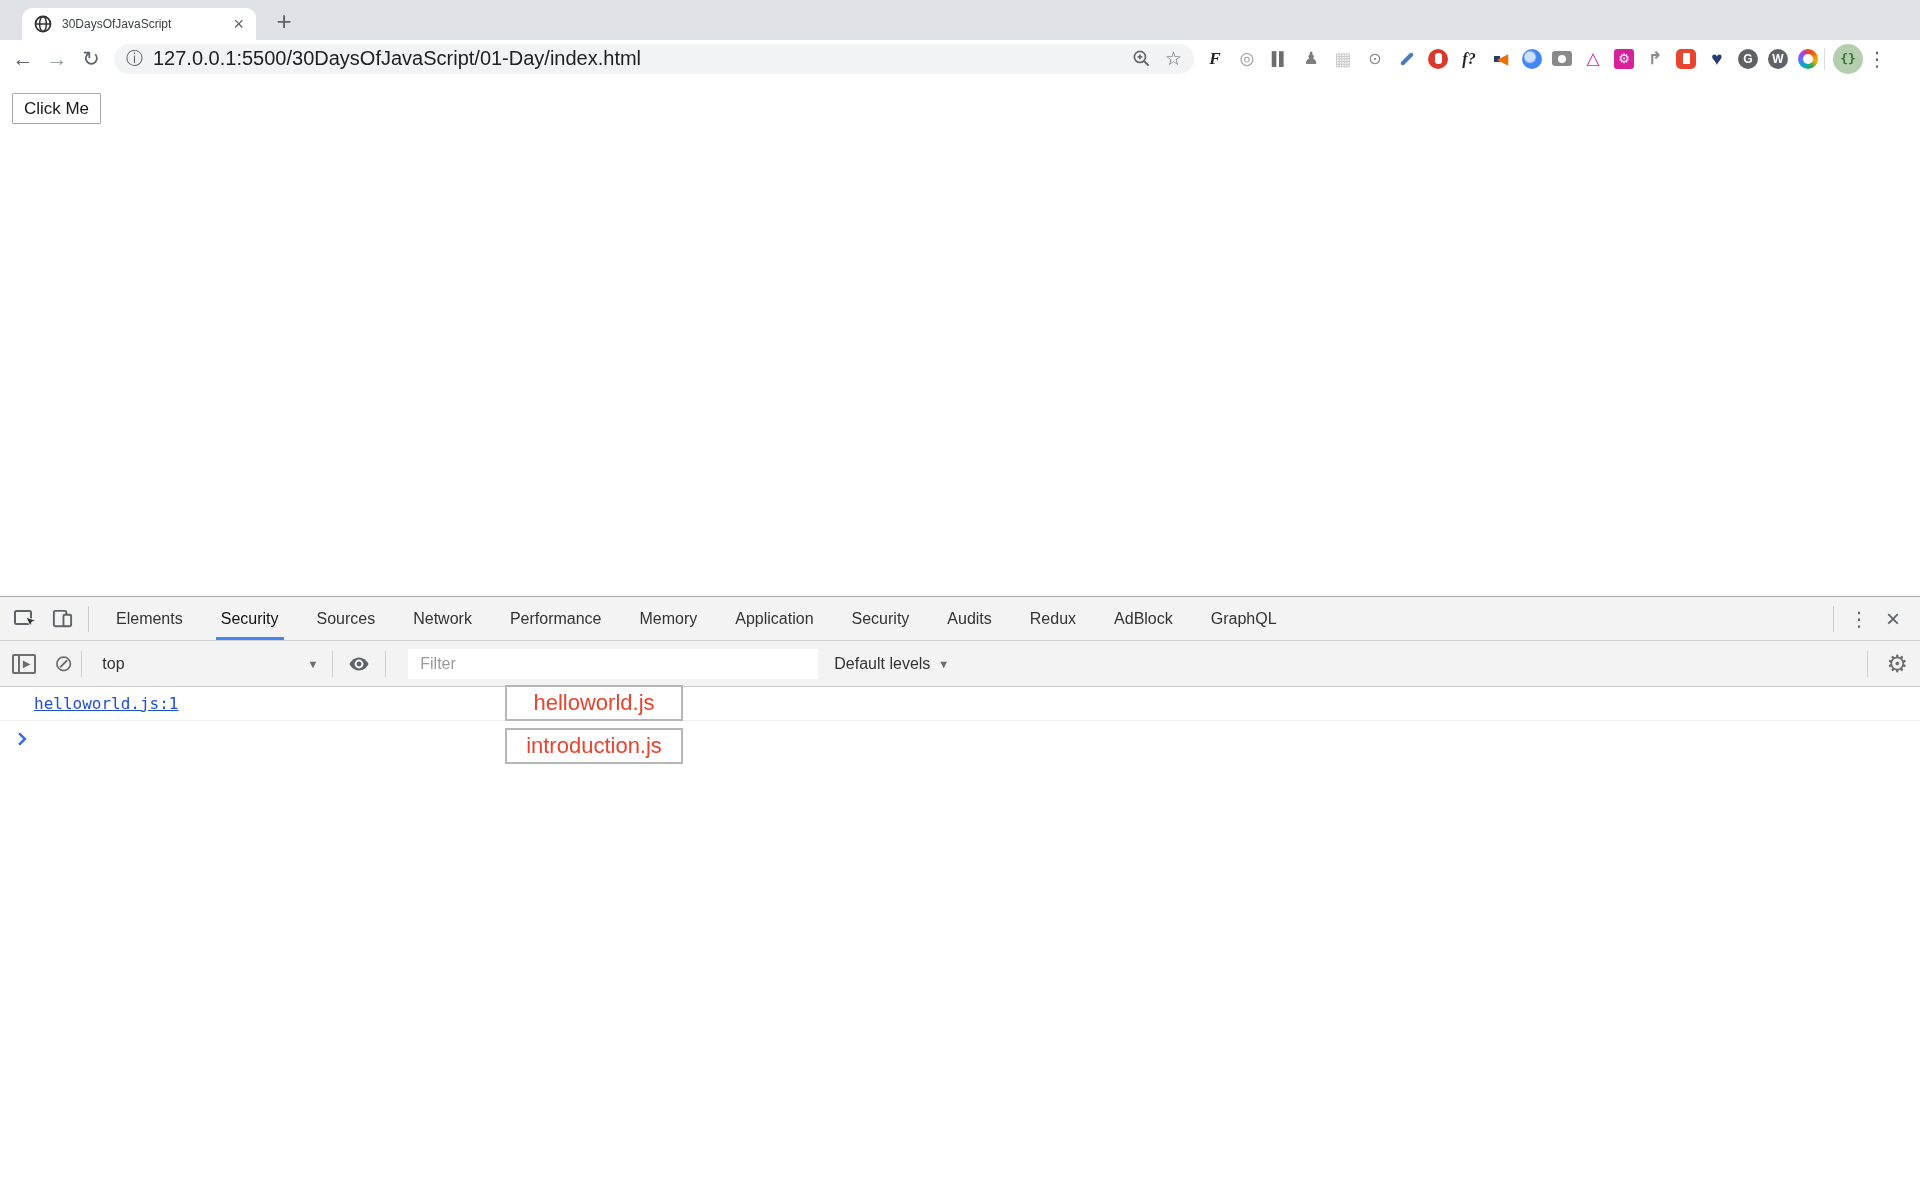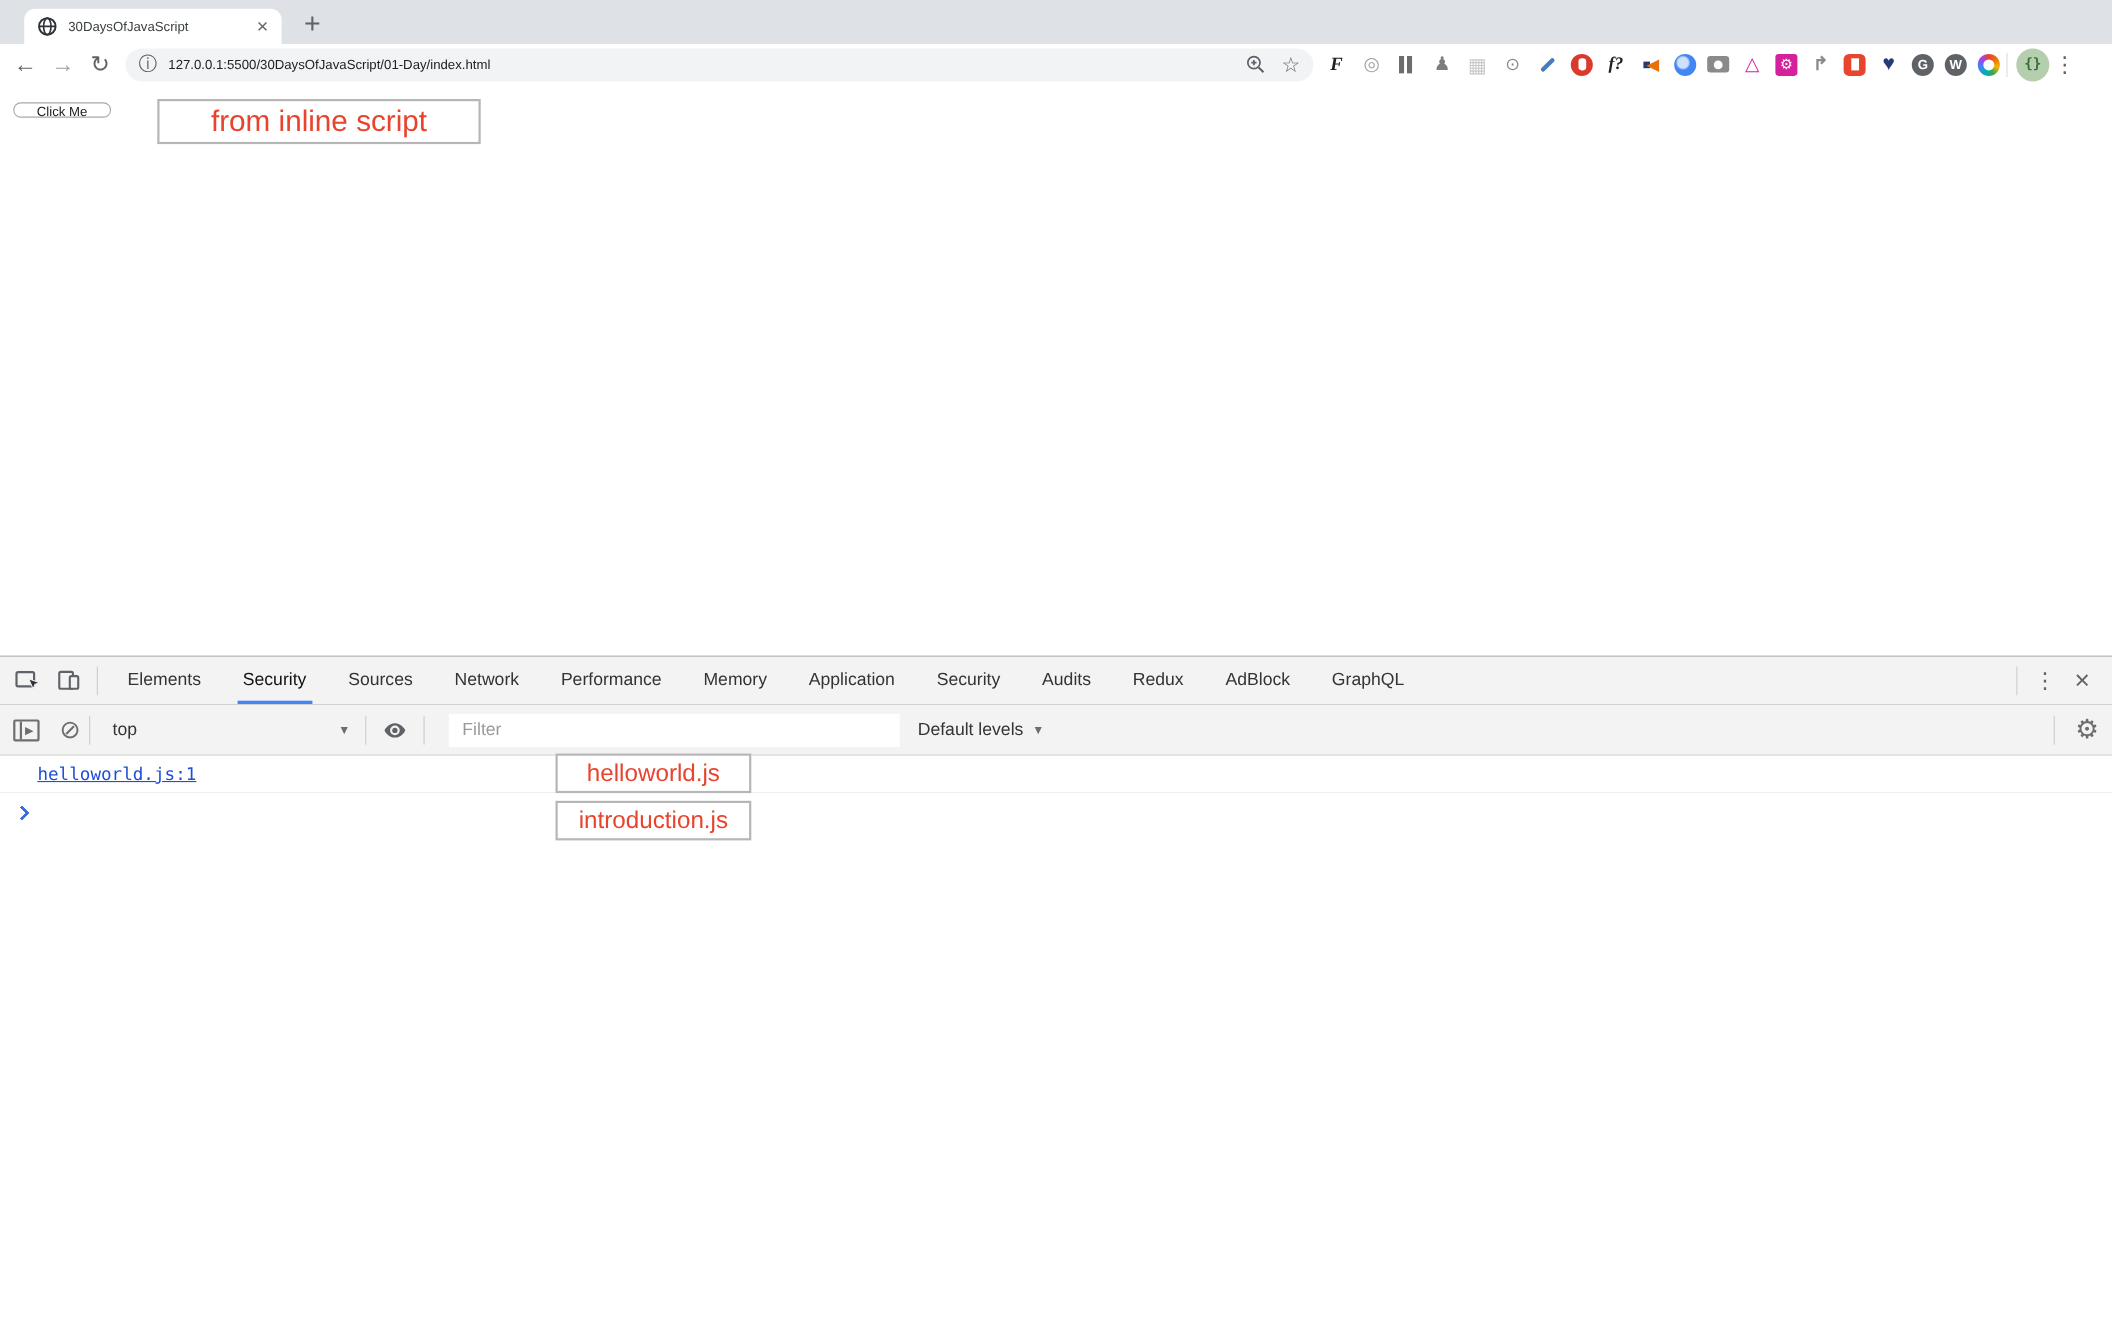--- a/index.html
+++ b/index.html
@@ -24,7 +24,7 @@
   .url-pill { margin-left:6px; width:1080px; height:30px; background:#f1f3f4; border-radius:16px;
               display:flex; align-items:center; padding:0 12px; }
   .info-glyph { font-size:17px; color:#5f6368; margin-right:10px; }
-  .url-text { font-size:12px; color:#202124; white-space:nowrap; }
+  .url-text { font-size:20px; color:#202124; white-space:nowrap; }
   .pill-spacer { flex:1; }
   .pill-icon { margin-left:14px; display:flex; align-items:center; }
   .star-glyph { font-size:19px; color:#5f6368; }

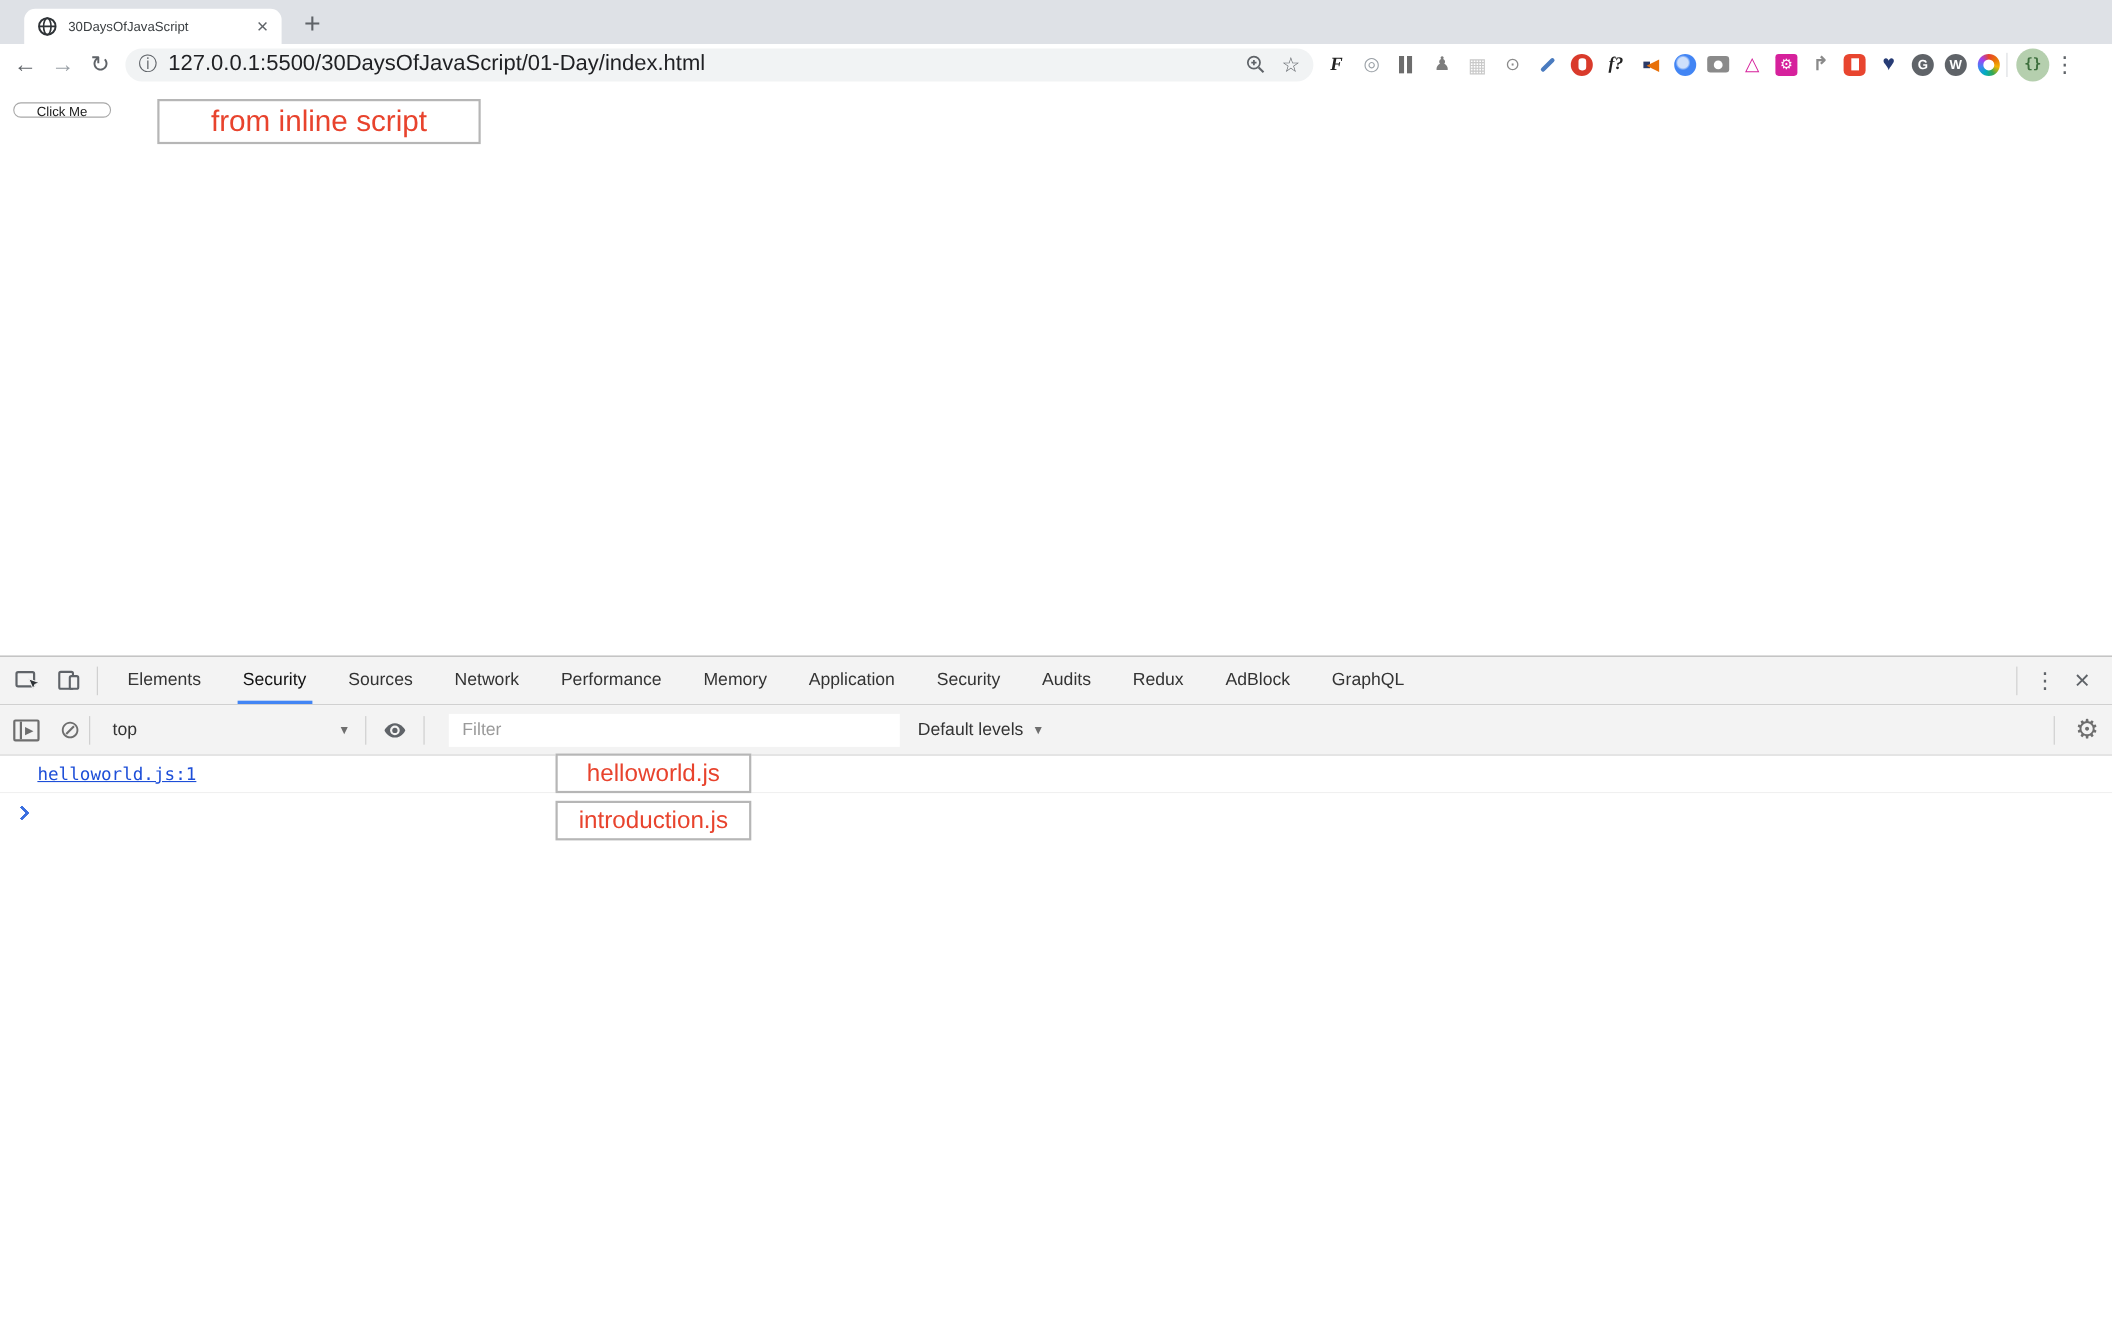--- a/index.html
+++ b/index.html
@@ -75,8 +75,8 @@
 
   
   .page { position:relative; height:520px; background:#fff; border-bottom:1px solid #ababab; }
-  .clickme { position:absolute; left:12px; top:16px; width:89px; height:14px; background:#fff;
-             border:1px solid #a8a8a8; border-radius:12px; font-size:12px; color:#1a1a1a;
+  .clickme { position:absolute; left:12px; top:16px; width:89px; height:31px; background:#fff;
+             border:1px solid #a8a8a8; border-radius:1px; font-size:17px; color:#1a1a1a;
              font-family:"Liberation Sans", sans-serif; }
   .inline-box { position:absolute; left:143px; top:13px; width:294px; height:41px;
                 border:2px solid #b6b6b6; display:flex; align-items:center; justify-content:center;

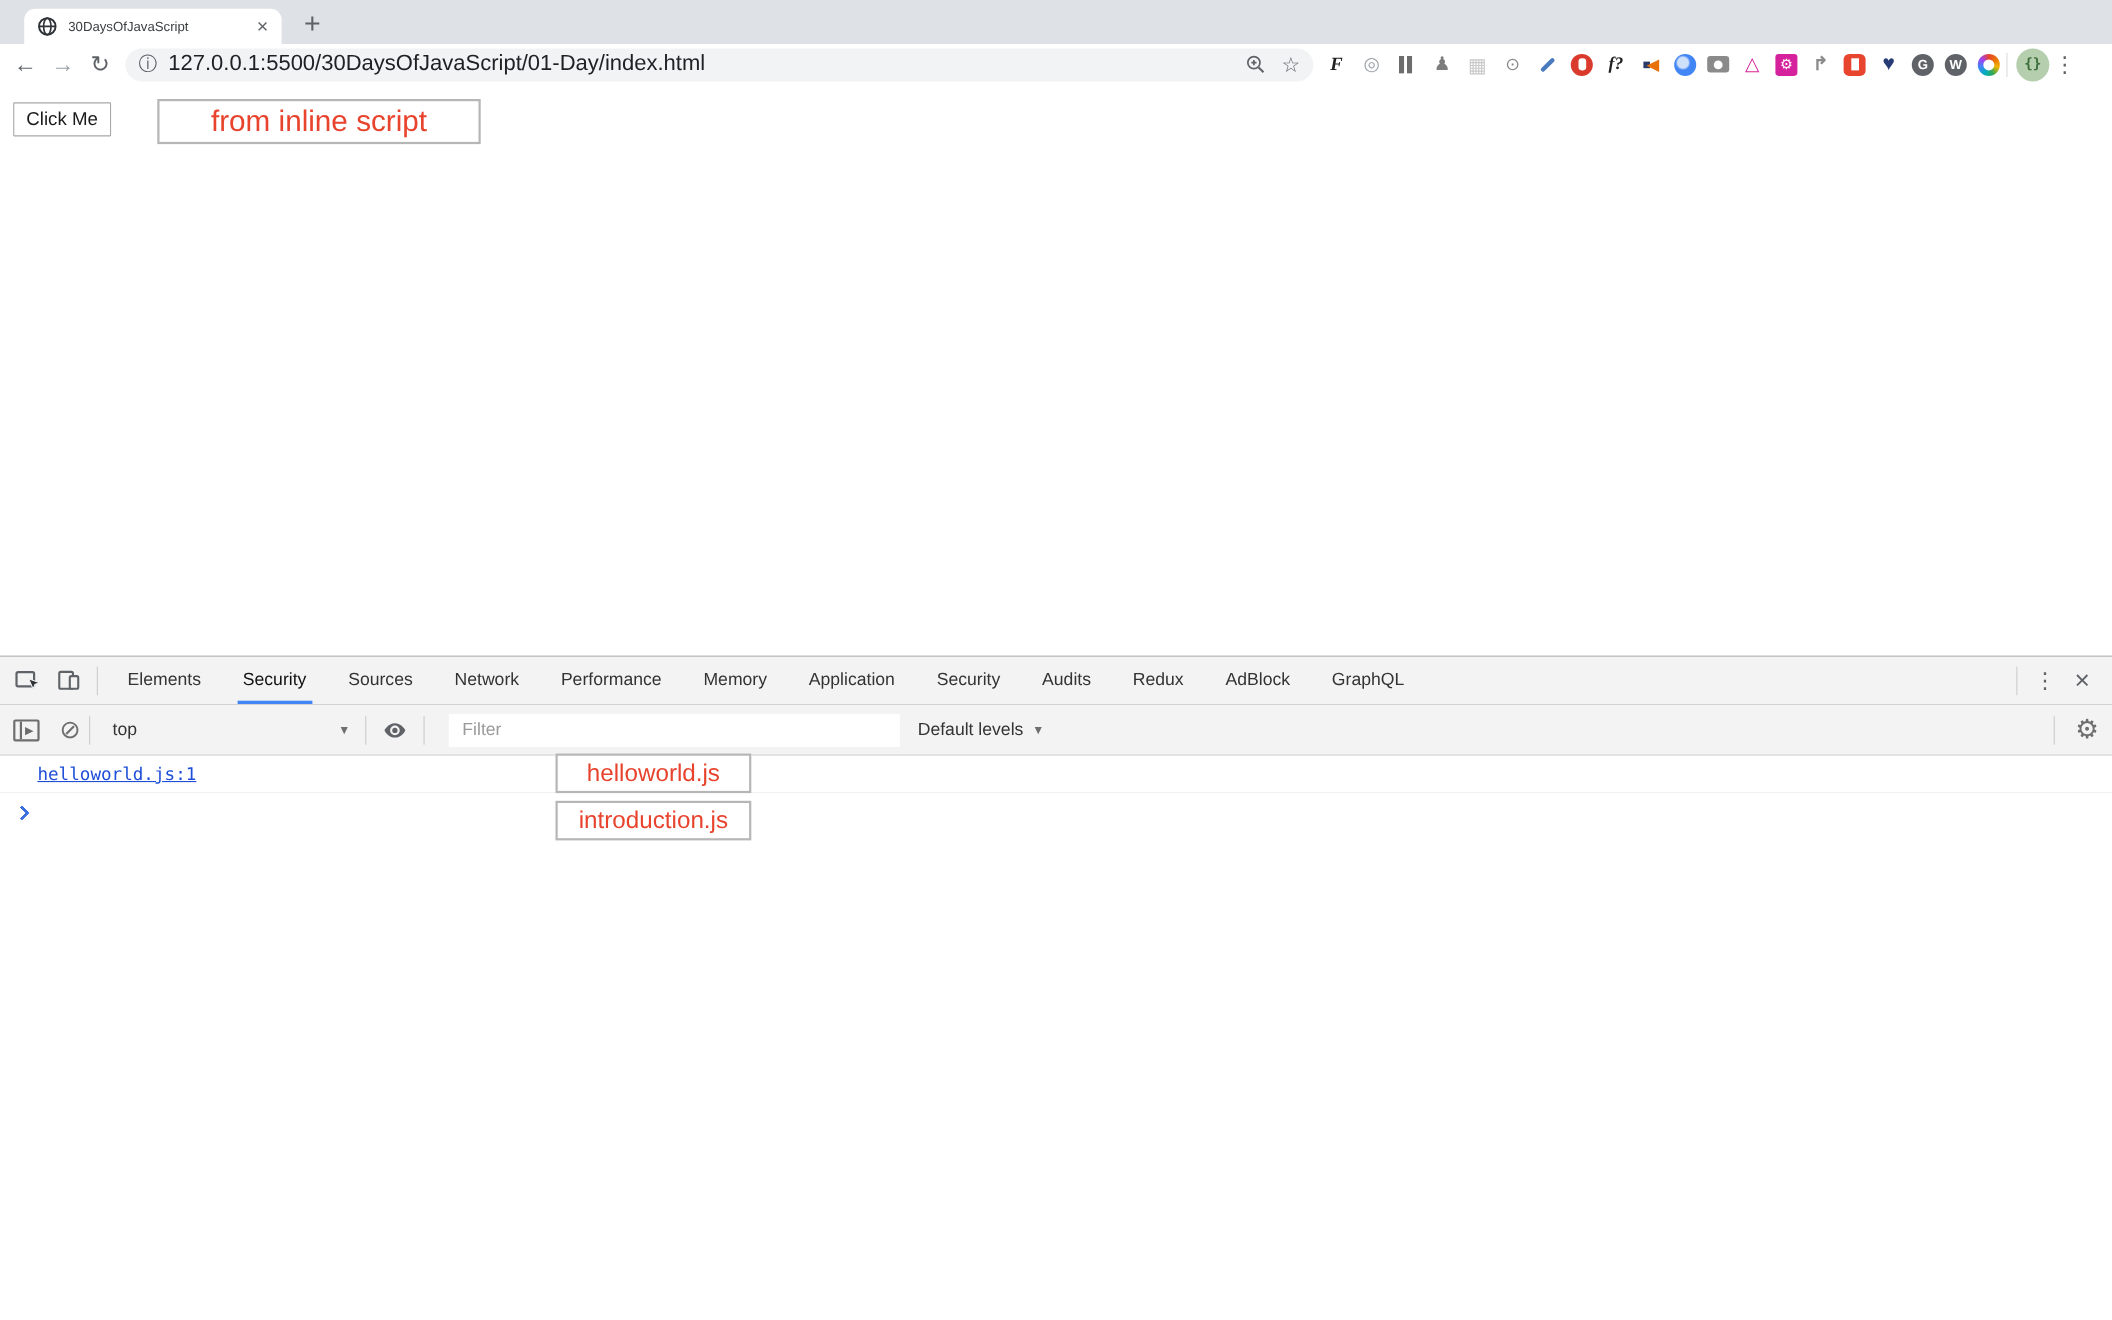--- a/index.html
+++ b/index.html
@@ -204,7 +204,6 @@
 
 <div class="page">
   <button class="clickme">Click Me</button>
-  <div class="inline-box red">from inline script</div>
 </div>
 
 <div class="devtools">

